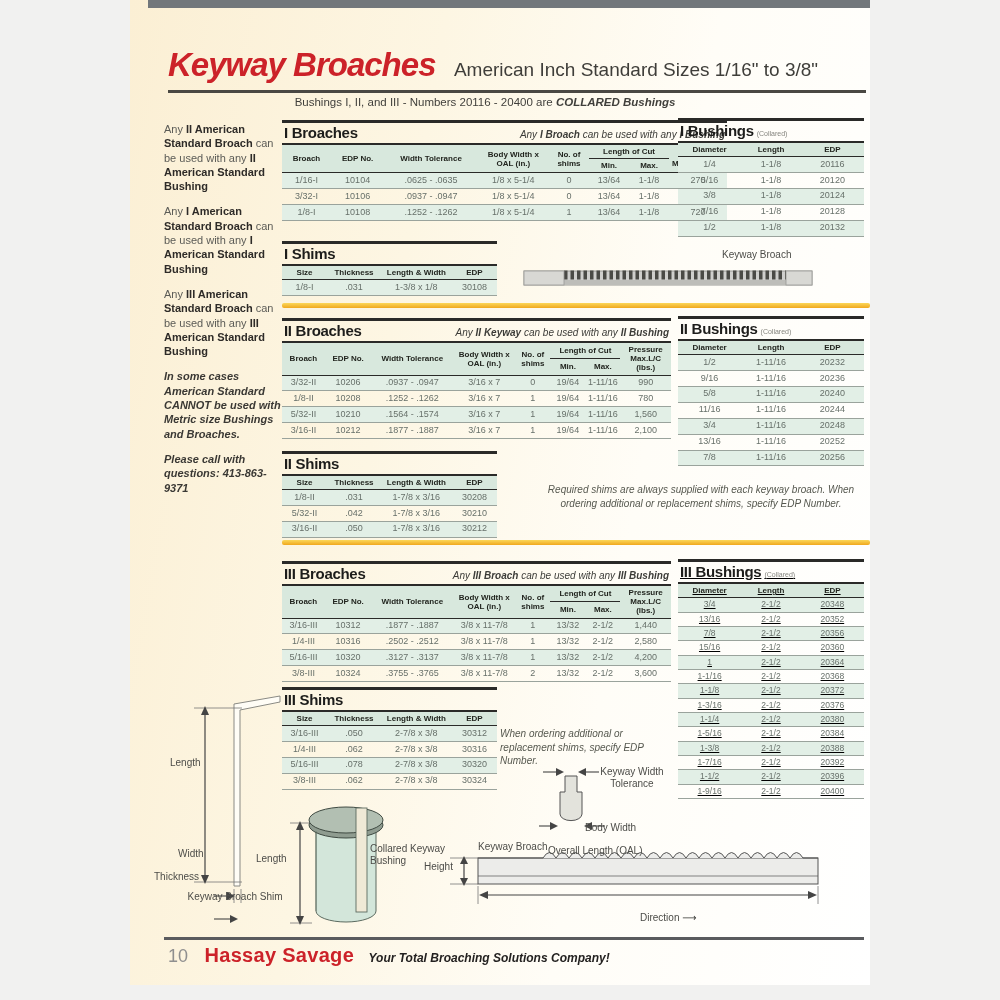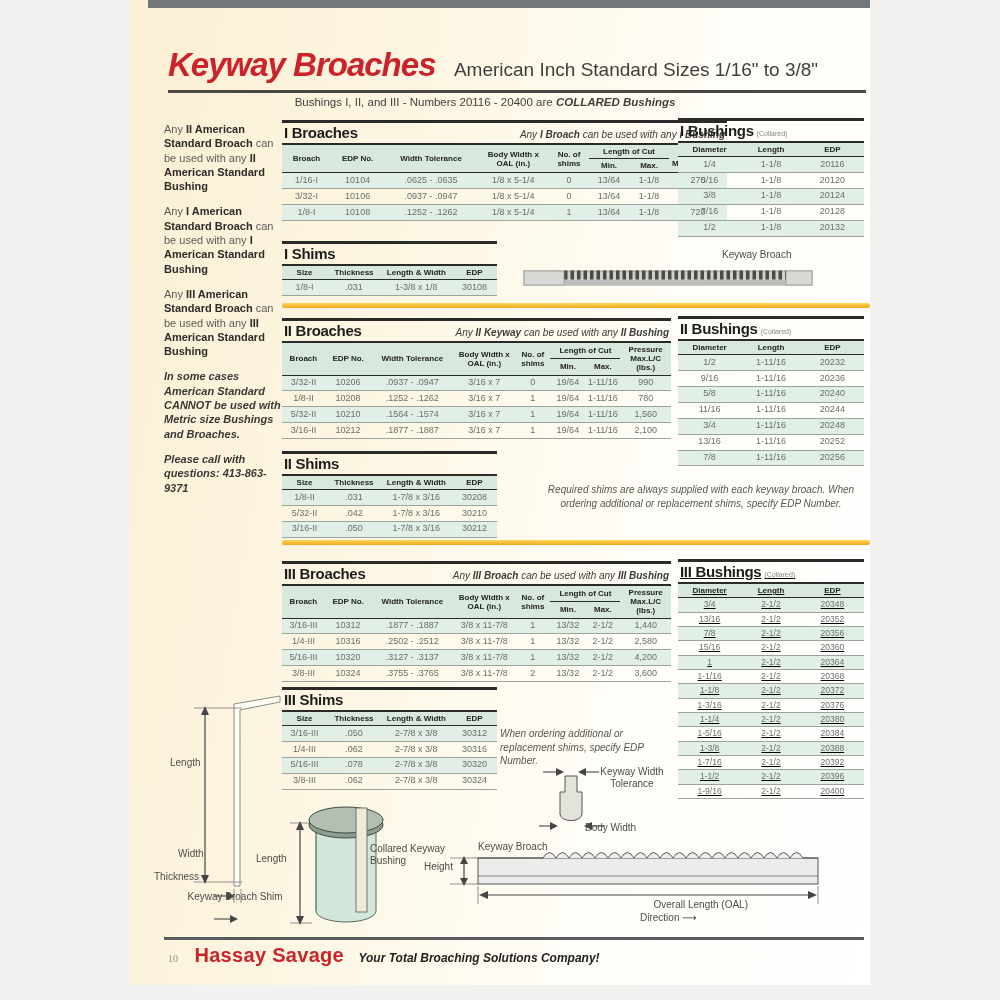--- a/index.html
+++ b/index.html
@@ -63,7 +63,7 @@
   #cross-body-label{left:455px;top:822px;}
   #broach-view-label{left:348px;top:841px;}
   #height-label{left:294px;top:861px;}
-  #oal-label{left:418px;top:899px;width:200px;text-align:right;}
+  #oal-label{left:418px;top:845px;width:200px;text-align:left;}
   #direction-label{left:486px;top:912px;padding-left:24px;}
   .arrowglyph{letter-spacing:-1px;color:#33332f;}
   

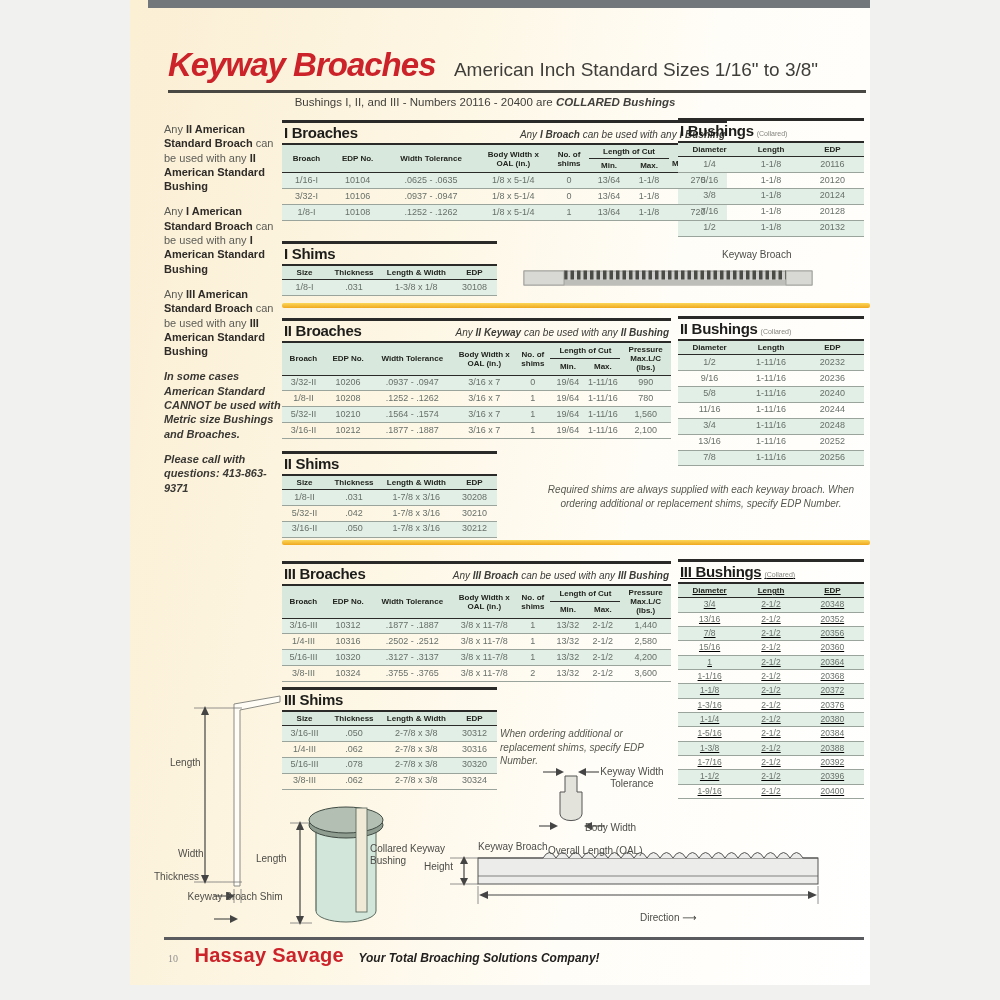--- a/index.html
+++ b/index.html
@@ -69,7 +69,7 @@
   
   #footer-rule{left:34px;right:6px;top:937px;height:2.5px;background:#5a5b5e;}
   #footer-row{left:38px;top:944px;white-space:nowrap;}
-  #footer-page{color:#8f8f8f;font-size:10px;margin-right:12px;font-family:Liberation Serif, serif;}
+  #footer-page{color:#8f8f8f;font-size:18px;margin-right:12px;}
   #footer-brand{color:var(--brand_red);font-weight:bold;font-size:20px;letter-spacing:0.3px;}
   #footer-tagline{font-weight:bold;font-style:italic;font-size:12px;color:#232120;margin-left:10px;}
   svg{display:block;}

